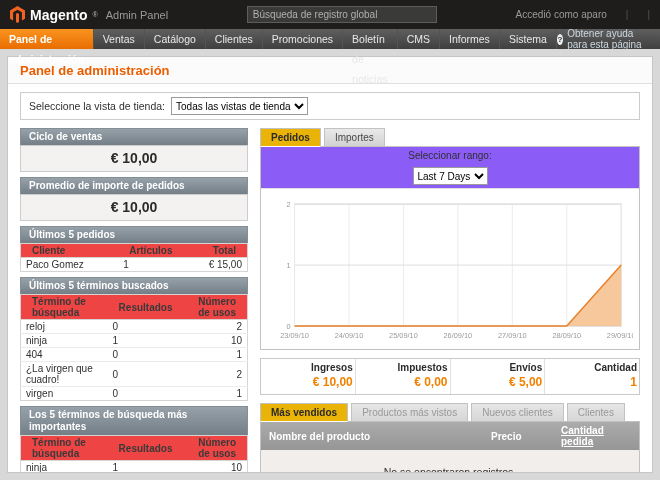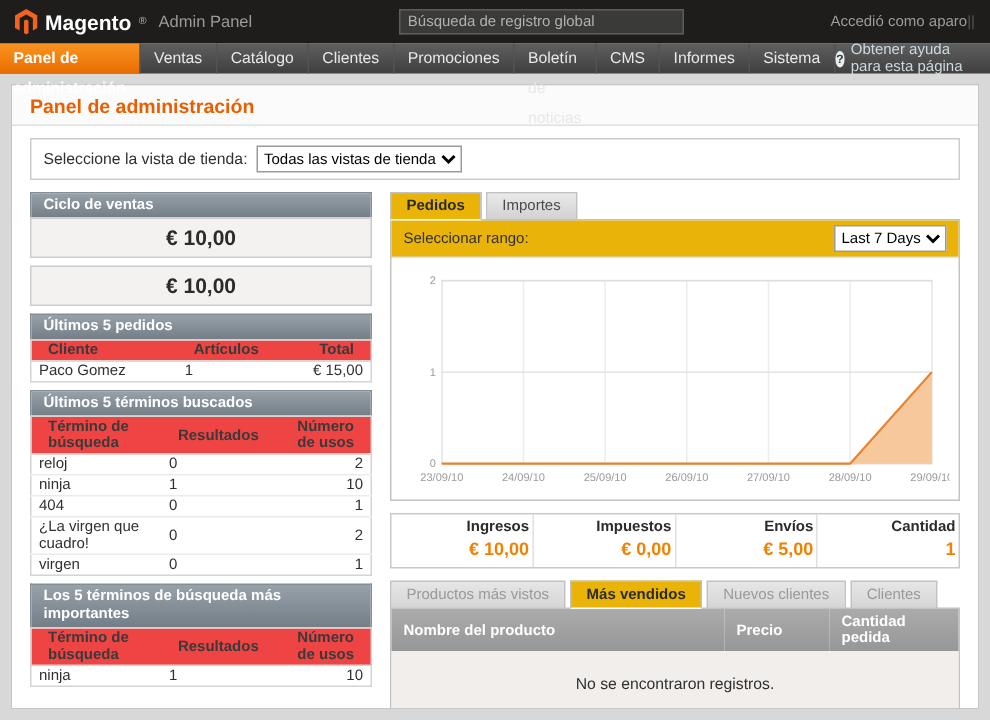--- a/index.html
+++ b/index.html
@@ -18,7 +18,7 @@
   .logo-sub { color:#9a9a9a; font-size:11px; margin-left:3px; }
   .global-search { flex:1; display:flex; justify-content:center; }
   .search-input { width:190px; height:17px; background:#3a3a38; border:1px solid #5c5c5a; color:#b0b0b0; font-size:10px; padding:1px 5px; font-family:inherit; }
-  .top-right { display:flex; gap:0; align-items:flex-start; font-size:10px; color:#9b9b9b; white-space:nowrap; }
+  .top-right { display:flex; gap:19px; align-items:flex-start; font-size:10px; color:#9b9b9b; white-space:nowrap; }
   .sep { color:#555; }
   
   .navbar { height:20px; background:linear-gradient(#5f5f5f,#3f3f3f); display:flex; align-items:stretch; }

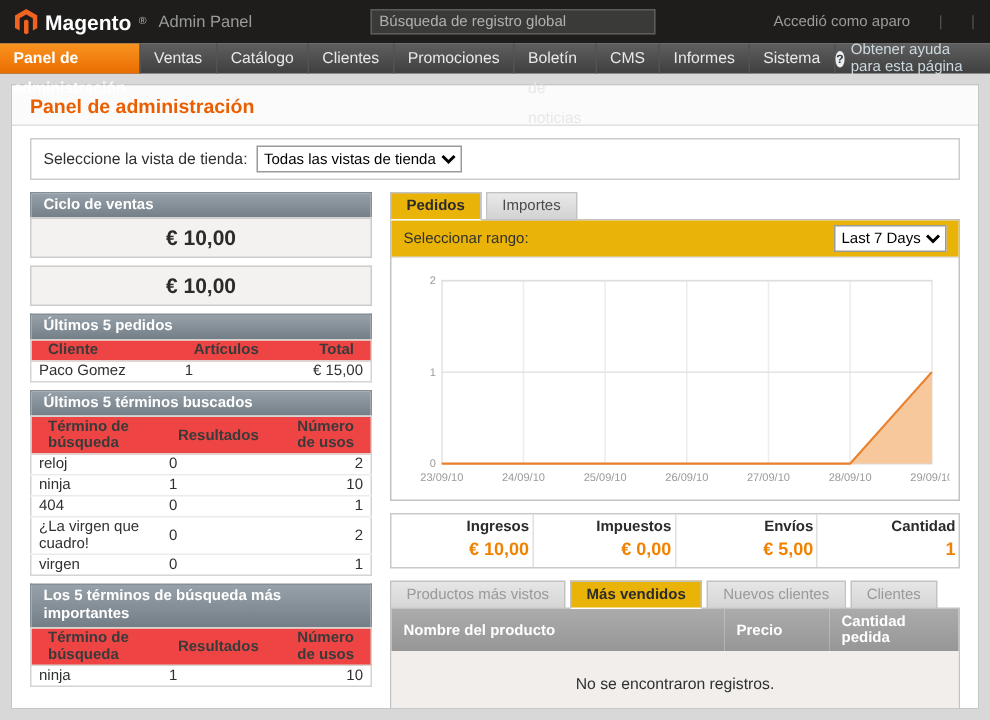--- a/index.html
+++ b/index.html
@@ -53,7 +53,7 @@
   .tab.active { background:#eab308; border-bottom-color:#fff; font-weight:bold; color:#2b2b2b; }
   .tab.disabled { color:#999; background:linear-gradient(#e6e6e6,#d6d6d6); }
   .panel { border:1px solid #c2c2c2; background:#fff; position:relative; z-index:1; }
-  .range-bar { background:#eab308; border-bottom:1px solid #e0e0e0; padding:3px 8px; display:flex; justify-content:space-between; align-items:center; gap:6px; font-size:10px; }
+  .range-bar { background:#8b5cf6; border-bottom:1px solid #e0e0e0; padding:3px 8px; display:flex; justify-content:flex-end; align-items:center; gap:6px; font-size:10px;flex-direction:column; }
   .chart-wrap { padding:6px 6px 2px; }
   
   .totals { display:flex; border:1px solid #c9c9c9; margin-top:8px; background:#fff; }

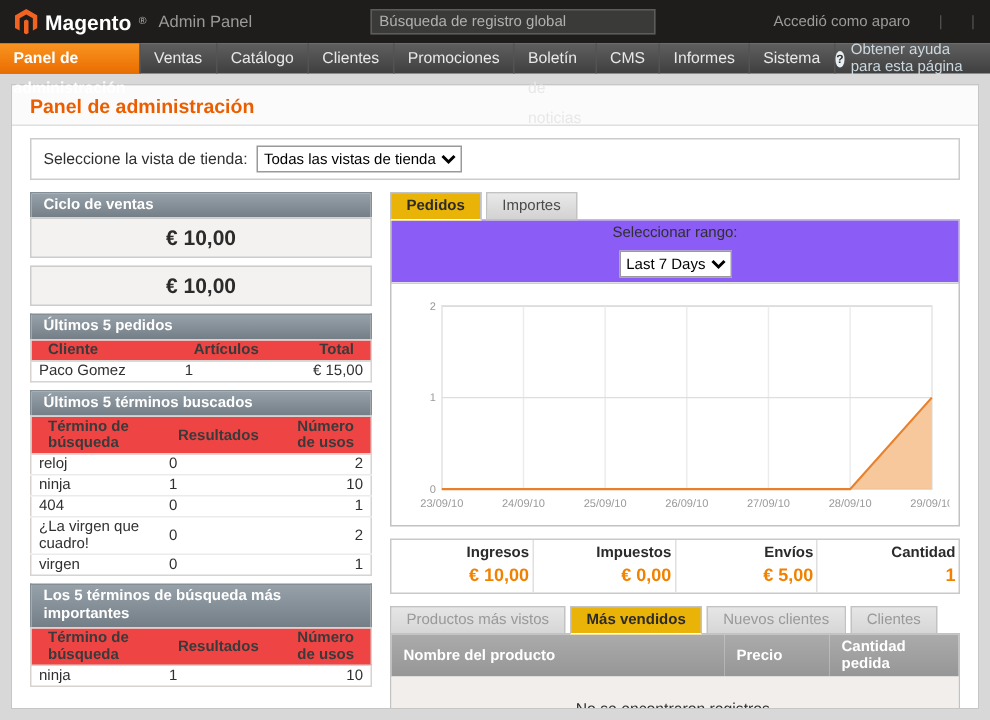--- a/index.html
+++ b/index.html
@@ -135,6 +135,7 @@
             <div class="box-value">€ 10,00</div>
           </section>
           <section class="box">
+            <div class="box-head">Promedio de importe de pedidos</div>
             <div class="box-value">€ 10,00</div>
           </section>
           <section class="box">

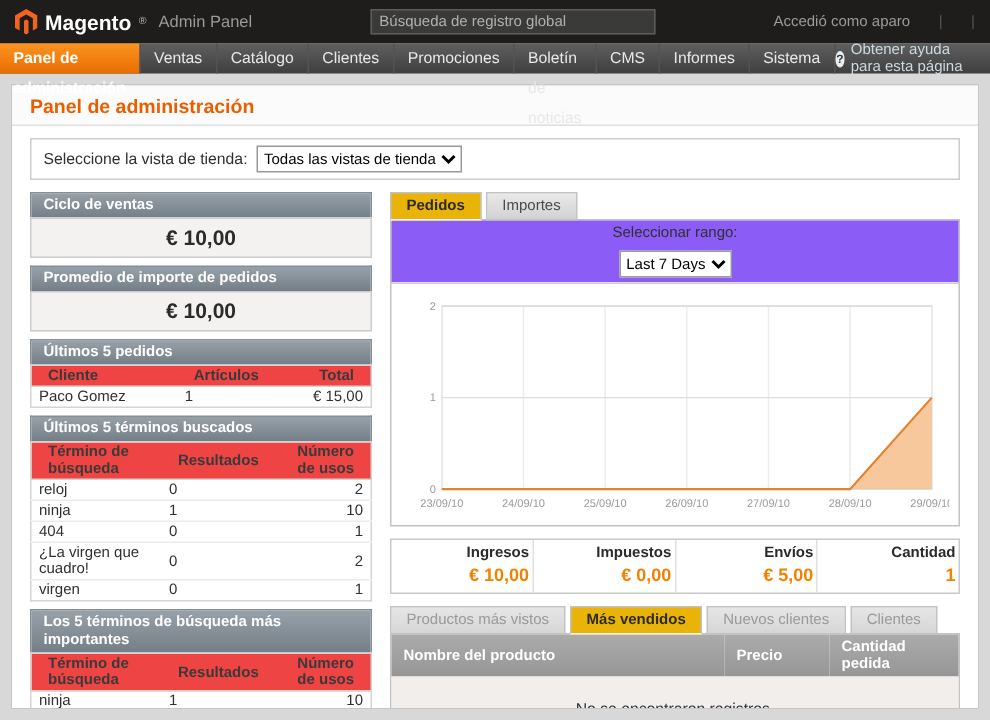--- a/index.html
+++ b/index.html
@@ -276,8 +276,8 @@
             </div>
 
           <div class="tabs tabs-bottom">
+              <div class="tab active">Más vendidos</div>
               <div class="tab disabled">Productos más vistos</div>
-              <div class="tab active">Más vendidos</div>
               <div class="tab disabled">Nuevos clientes</div>
               <div class="tab disabled">Clientes</div>
             </div>

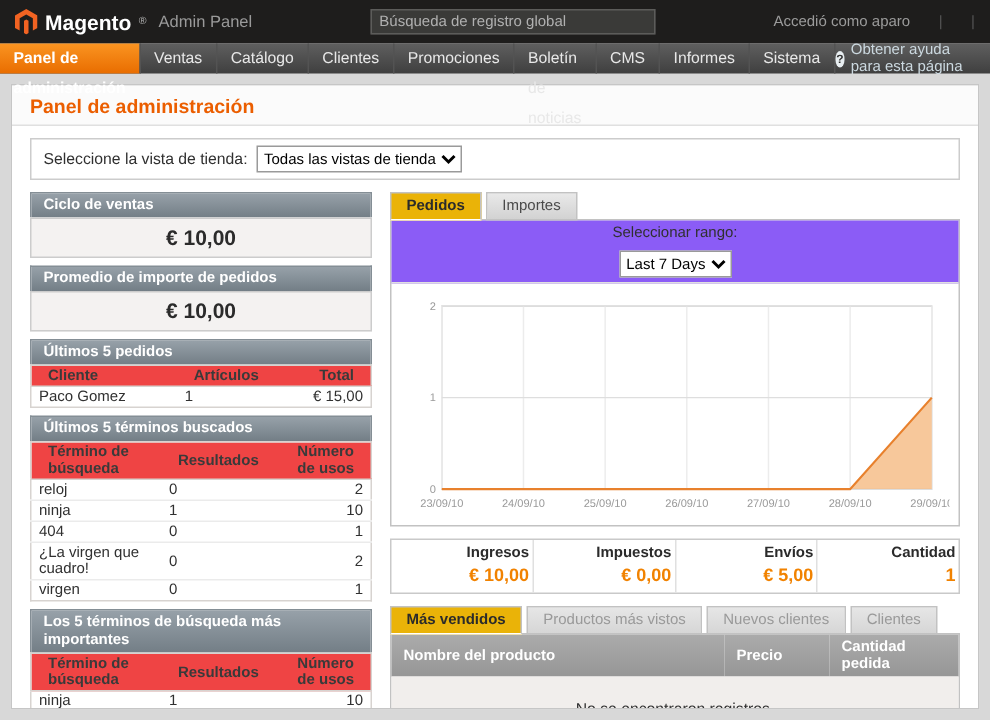--- a/index.html
+++ b/index.html
@@ -67,7 +67,7 @@
   .grid-table { width:100%; border-collapse:collapse; font-size:10px;padding-left:16px; }
   .grid-table th { background:linear-gradient(#ababab,#969696); color:#fff; font-weight:bold; text-align:left; padding:3px 8px; }
   .grid-table th:nth-child(2) { width:70px; }
-  .grid-table th:nth-child(3) { width:86px; }
+  .grid-table th:nth-child(3) { width:86px;text-decoration:underline; }
   .grid-table td.empty { background:#f1eeec; text-align:center; padding:16px 0; color:#303030; font-size:10.5px; }
 </style>
 </head>

